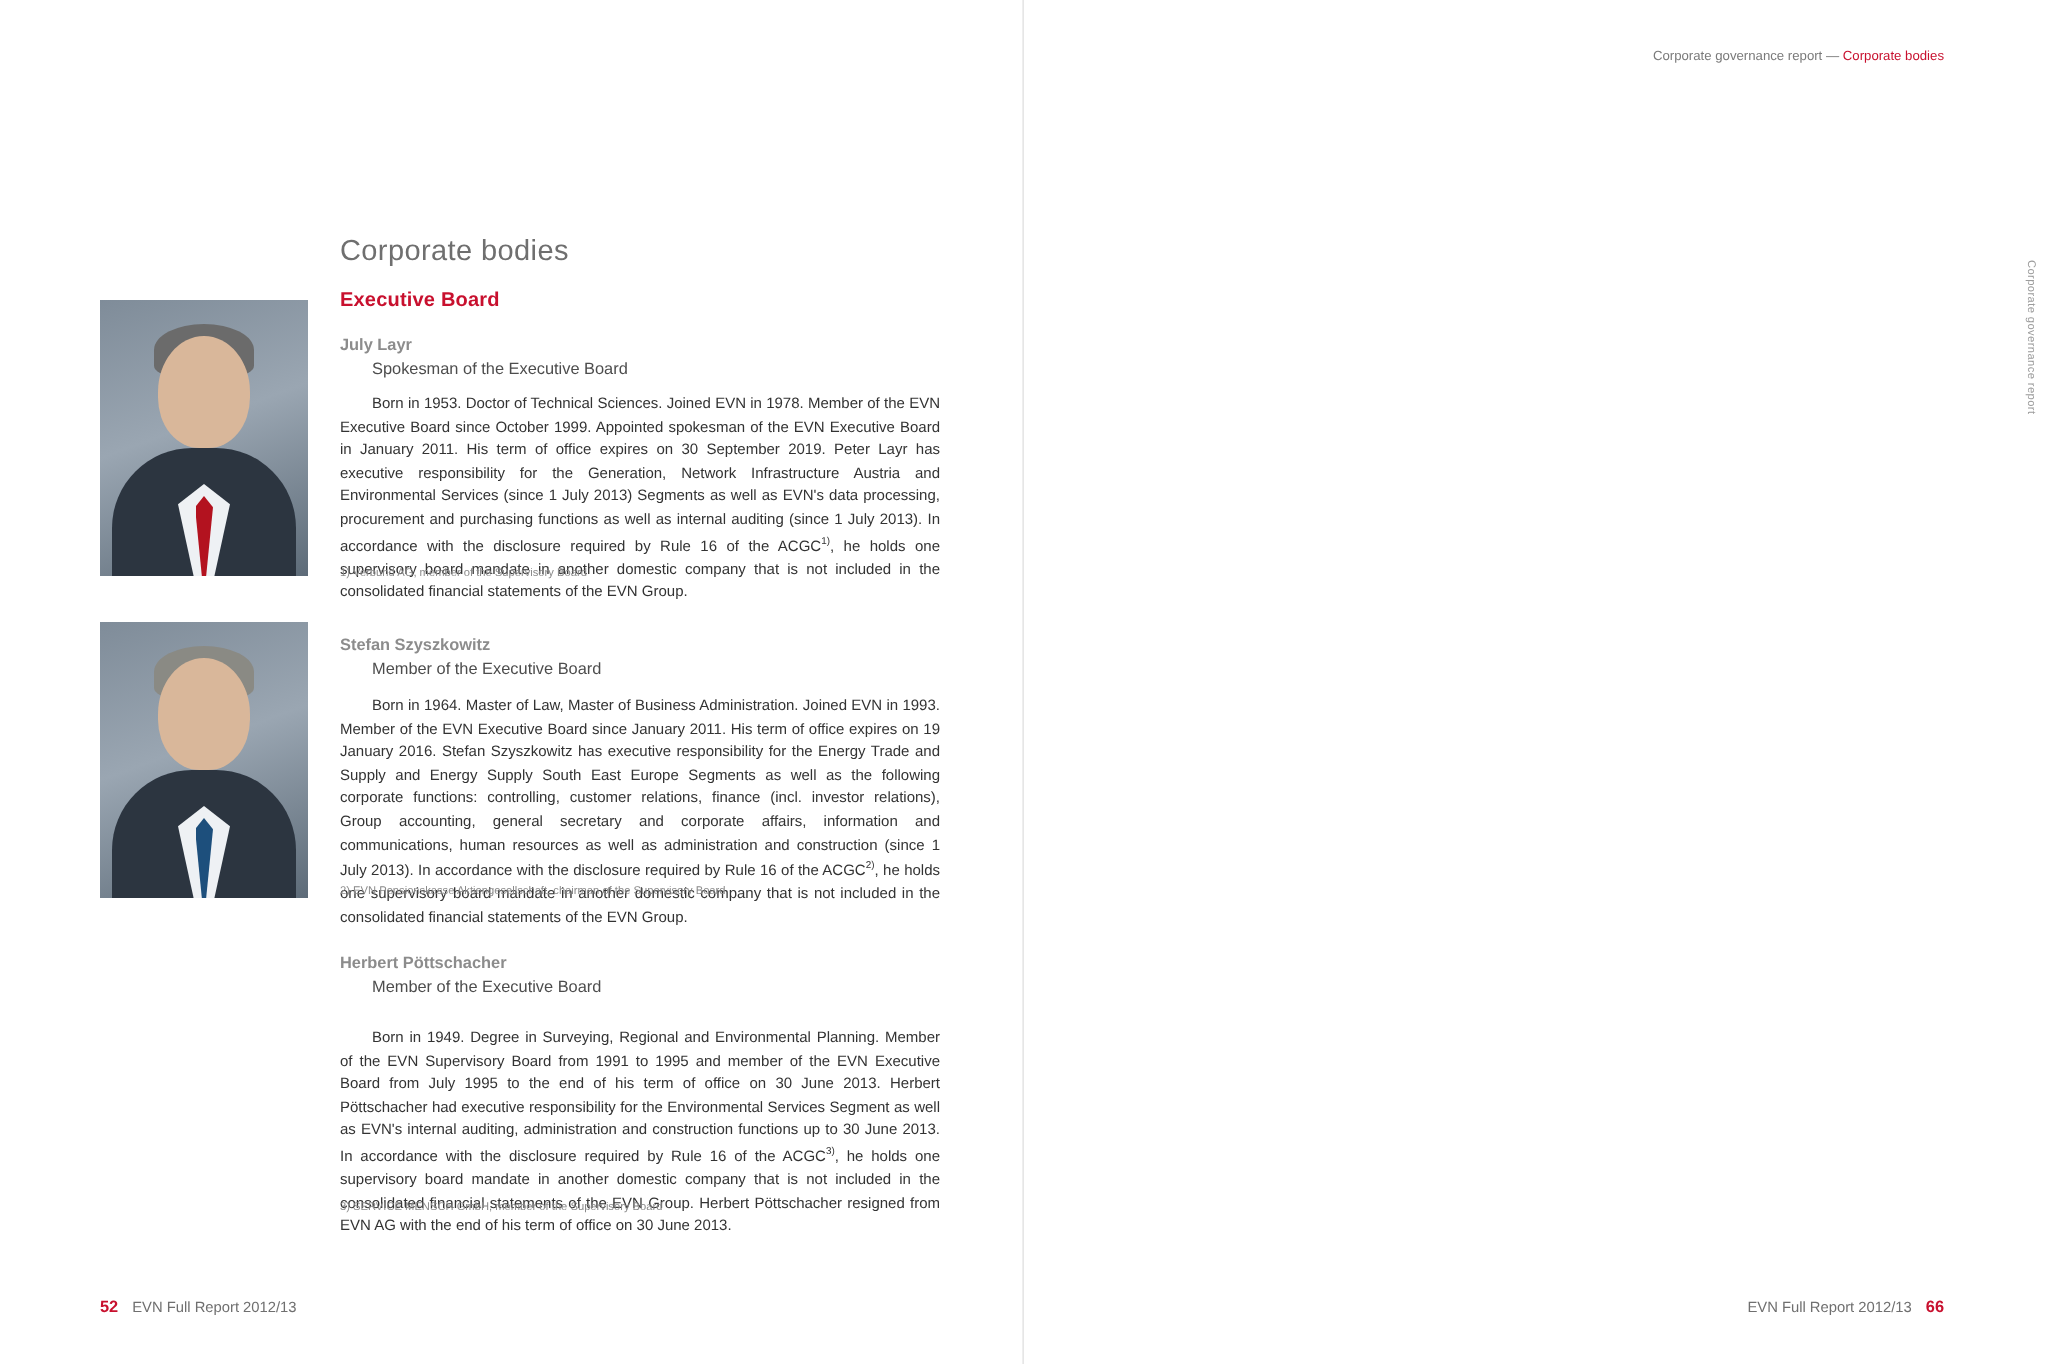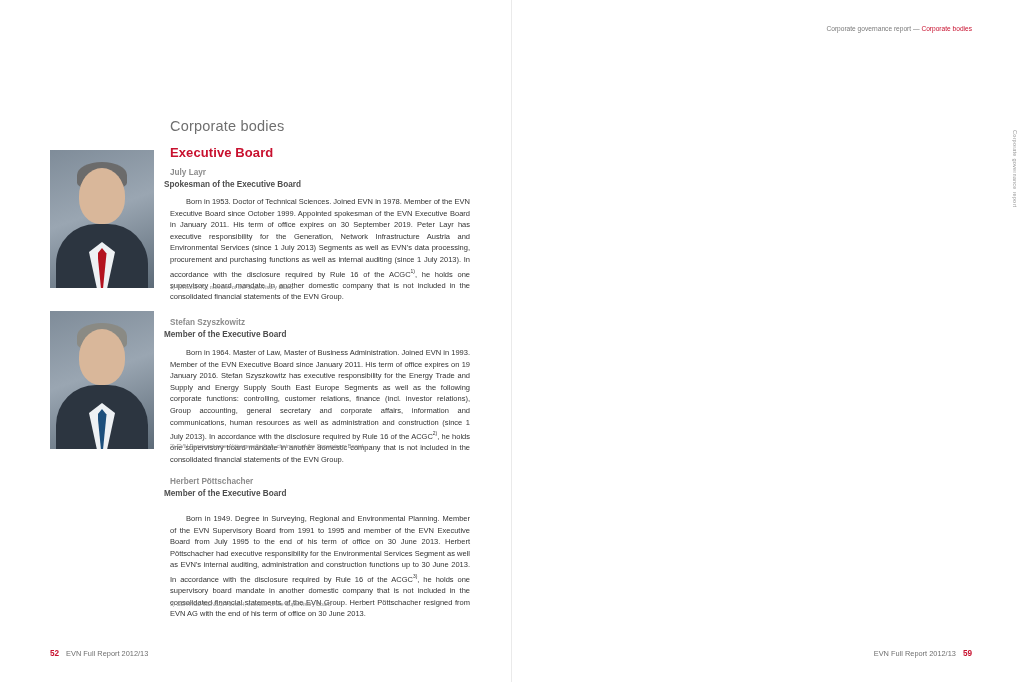--- a/index.html
+++ b/index.html
@@ -22,7 +22,7 @@
   }
   .l-sub{
     position:absolute;left:170px;top:145px;
-    font-size:13px;color:#c8102e;font-weight:bold;letter-spacing:.1px;
+    font-size:10px;color:#c8102e;font-weight:bold;letter-spacing:.1px;
   }
   .photo{
     position:absolute;left:50px;width:104px;height:138px;

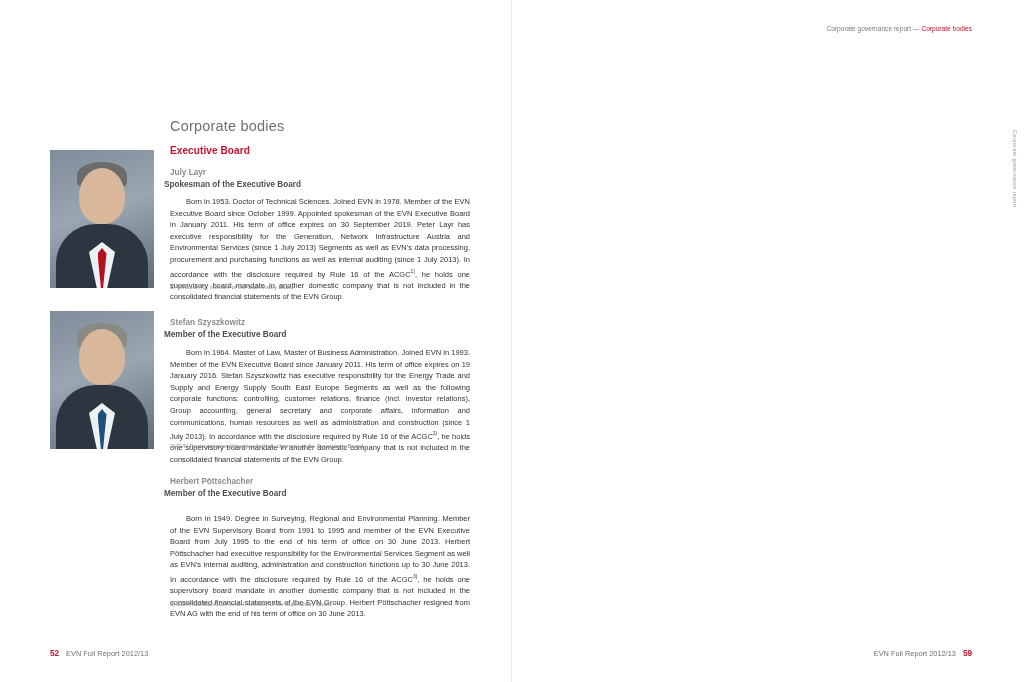--- a/index.html
+++ b/index.html
@@ -50,7 +50,7 @@
     background:#b3121f;clip-path:polygon(50% 0,100% 14%,62% 100%,38% 100%,0 14%);
   }
   .p-name{position:absolute;left:170px;font-size:8.2px;color:#8c8c8c;font-weight:bold;}
-  .p-role{position:absolute;left:164px;font-size:8.2px;color:#4d4d4d;font-weight:bold;}
+  .p-role{position:absolute;left:186px;font-size:8.2px;color:#4d4d4d;}
   .p-body{
     position:absolute;left:170px;width:300px;
     font-size:7.5px;line-height:11.6px;text-align:justify;color:#333;

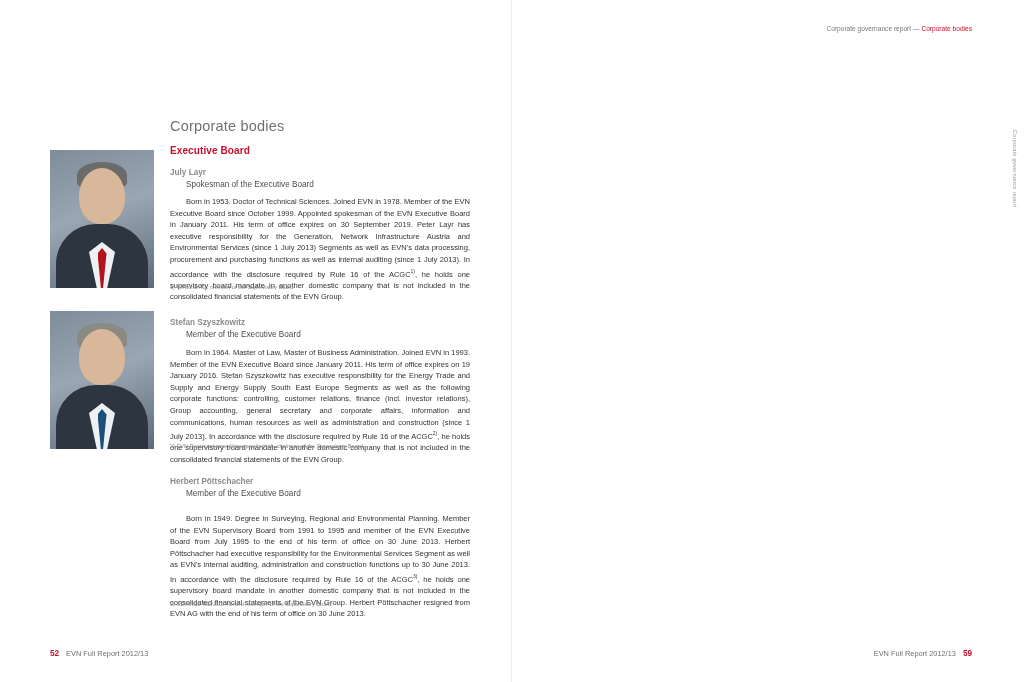--- a/index.html
+++ b/index.html
@@ -133,7 +133,7 @@
     <div class="side-tab">Corporate governance report</div>
 
     <div class="r-footer">
-      <span>EVN Full Report 2012/13</span><span class="pg">59</span>
+      <span>EVN Full Report 2012/13</span><span class="pg">66</span>
     </div>
   </div>
 </div>

